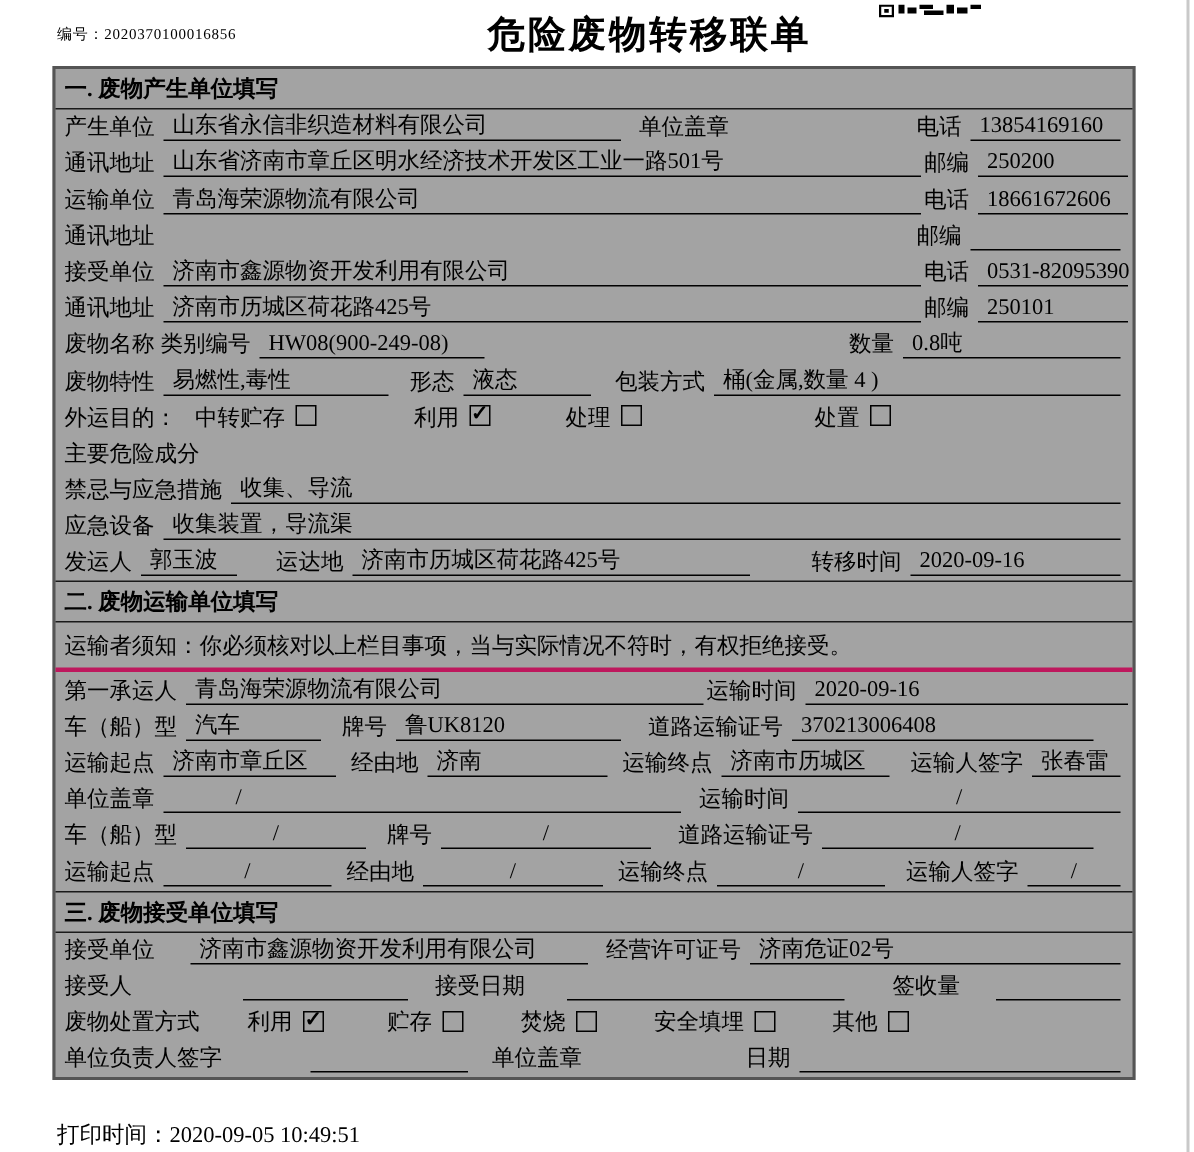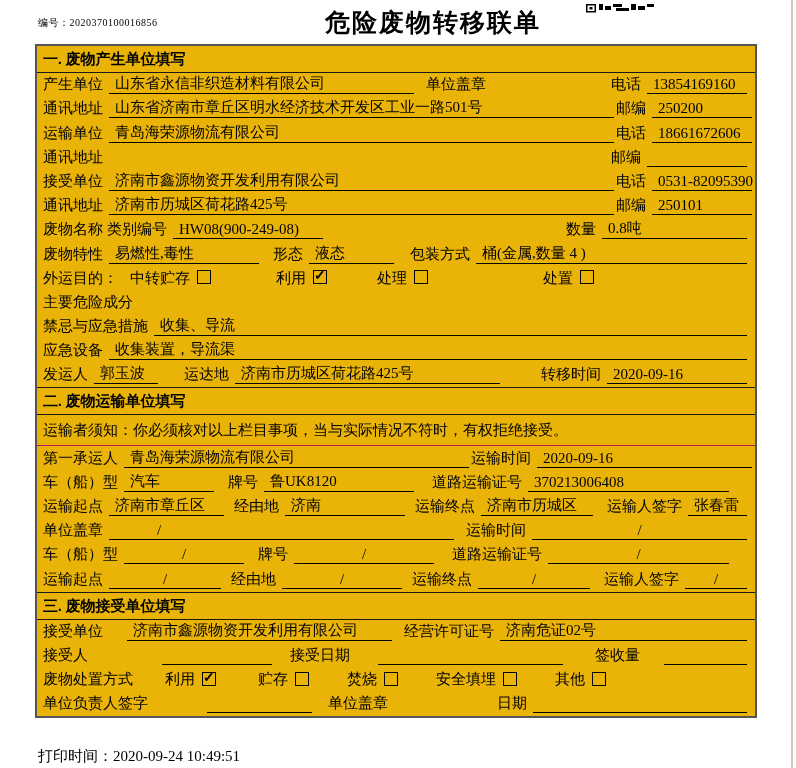--- a/index.html
+++ b/index.html
@@ -12,7 +12,7 @@
   .page-edge{position:absolute;top:0;bottom:0;left:791px;width:2px;background:#c9c9c9;}
 
   .form-table{position:absolute;left:35px;top:44px;width:722px;box-sizing:border-box;
-              border:2px solid #555;background:#eab308;}
+              border:2px solid #555;background:#a3a3a3;}
   .sec-header{font-size:15px;font-weight:bold;padding:4px 6px 3px;border-bottom:1.5px solid #1a1a1a;}
   .sec+.sec .sec-header{border-top:1.5px solid #1a1a1a;}
   .notice{font-size:15px;padding:6px 6px 5px;border-bottom:1px solid #be185d;}

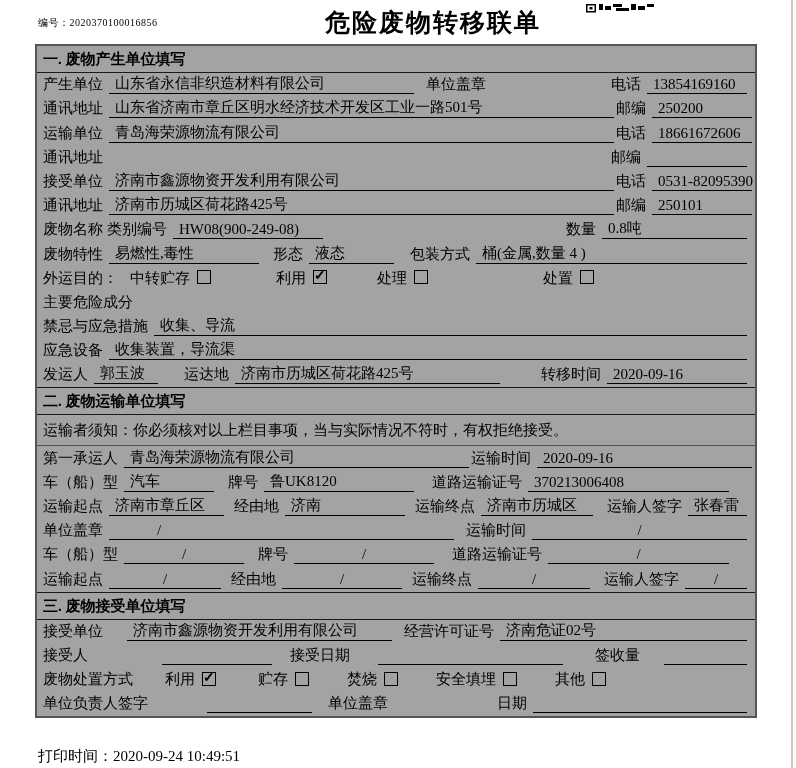--- a/index.html
+++ b/index.html
@@ -15,7 +15,7 @@
               border:2px solid #555;background:#a3a3a3;}
   .sec-header{font-size:15px;font-weight:bold;padding:4px 6px 3px;border-bottom:1.5px solid #1a1a1a;}
   .sec+.sec .sec-header{border-top:1.5px solid #1a1a1a;}
-  .notice{font-size:15px;padding:6px 6px 5px;border-bottom:1px solid #be185d;}
+  .notice{font-size:15px;padding:6px 6px 5px;border-bottom:3px solid #be185d;}
 
   .row{display:flex;align-items:flex-end;height:24.2px;padding:0 6px 3px;
        font-size:15px;white-space:nowrap;box-sizing:border-box;}

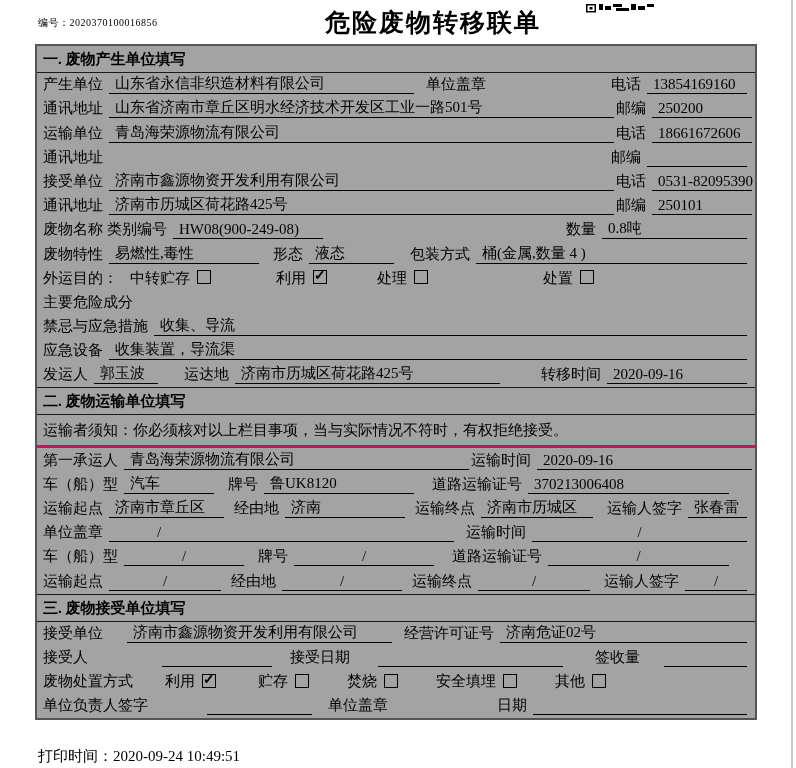--- a/index.html
+++ b/index.html
@@ -289,7 +289,7 @@
   </div>
 
   <div class="footer">
-    <span>打印时间：</span><span>2020-09-24 10:49:51</span>
+    <span>打印时间：</span><span>2020-09-05 10:49:51</span>
   </div>
 
   <div class="page-edge"></div>

